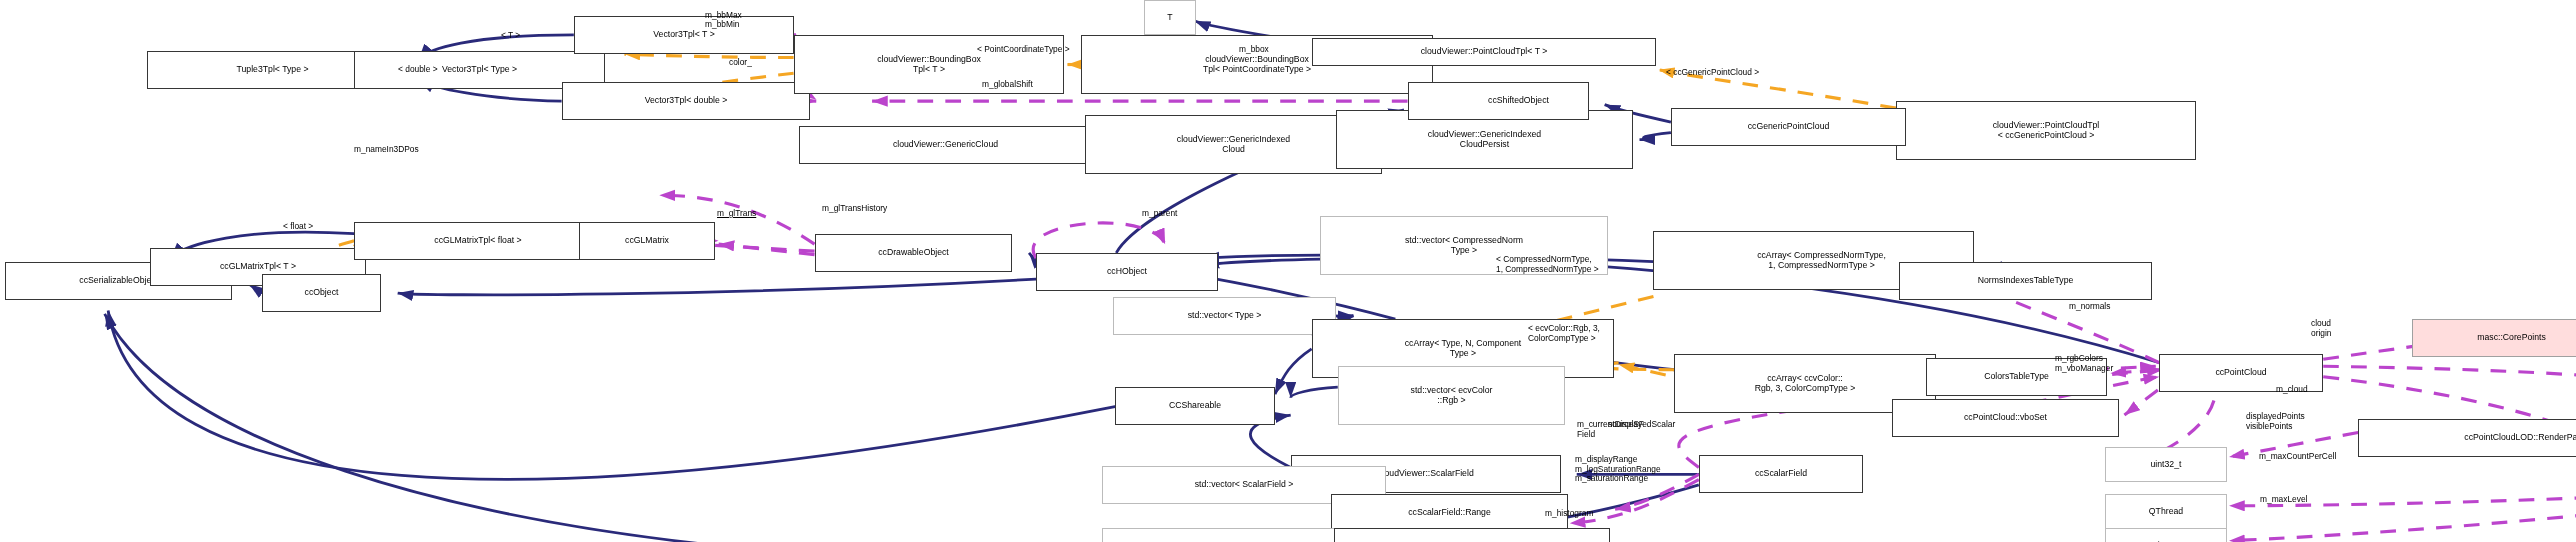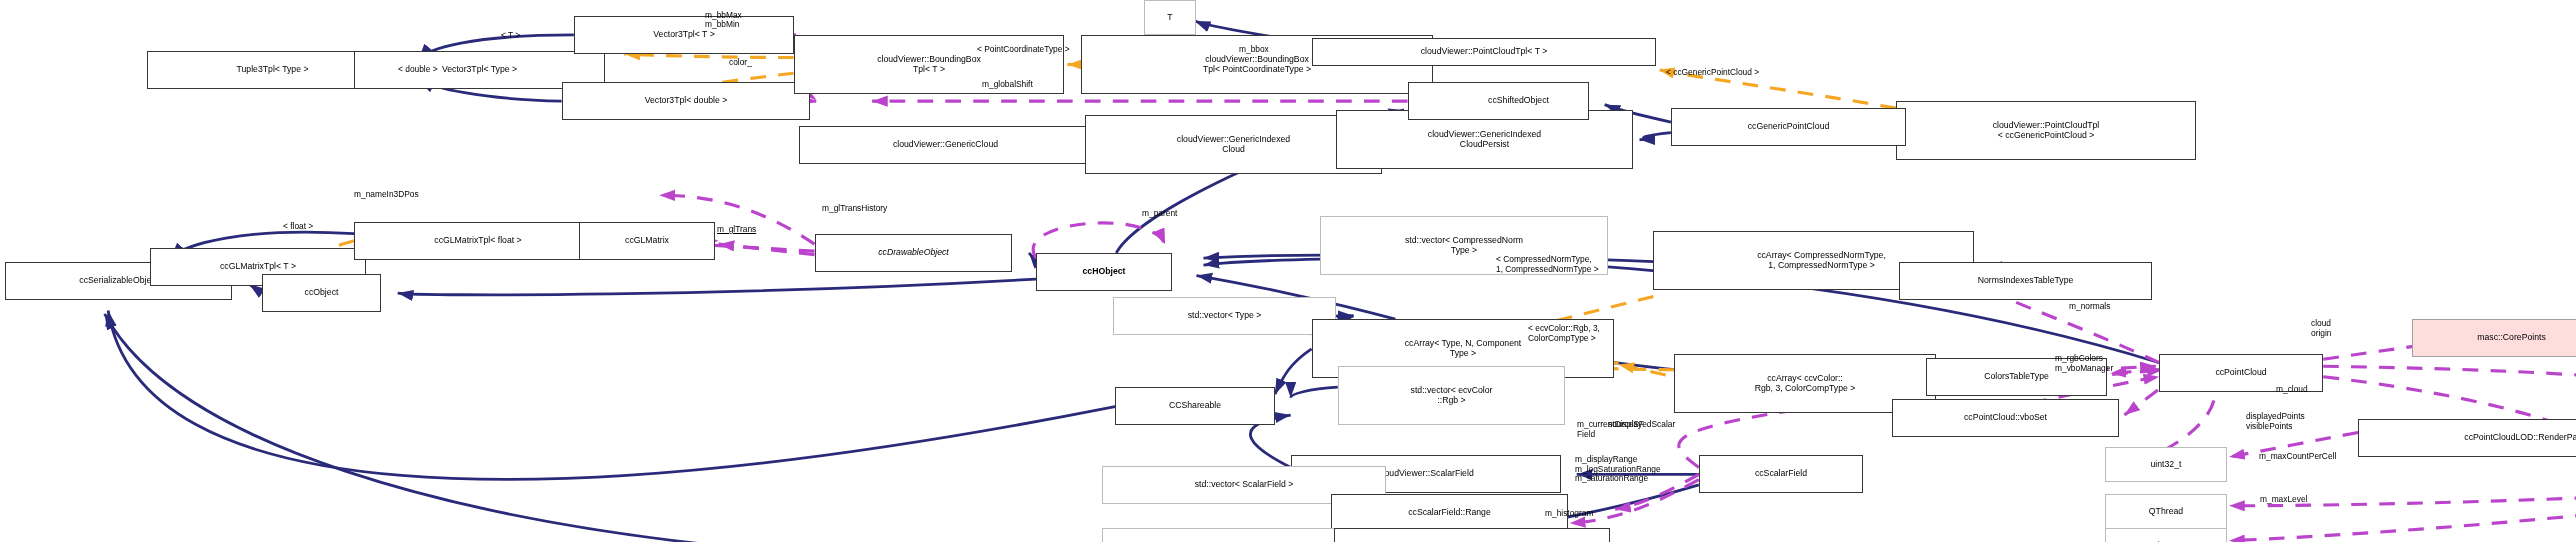--- a/index.html
+++ b/index.html
@@ -285,7 +285,7 @@
       <div class="edgelabel" style="left: 1219px; top: 45px; padding-left: 20px;">m_bbox</div>
       <div class="edgelabel" style="left: 1666px; top: 68px;">&lt; ccGenericPointCloud &gt;</div>
       <div class="edgelabel" style="left: 982px; top: 80px;">m_globalShift</div>
-      <div class="edgelabel" style="left: 354px; top: 145px; margin-top: 45px;">m_nameIn3DPos</div>
+      <div class="edgelabel" style="left: 354px; top: 145px;">m_nameIn3DPos</div>
       <div class="edgelabel" style="left: 822px; top: 204px;">m_glTransHistory</div>
       <div class="edgelabel" style="left: 717px; top: 225px; text-decoration: underline;">m_glTrans</div>
       <div class="edgelabel" style="left: 283px; top: 222px;">&lt; float &gt;</div>

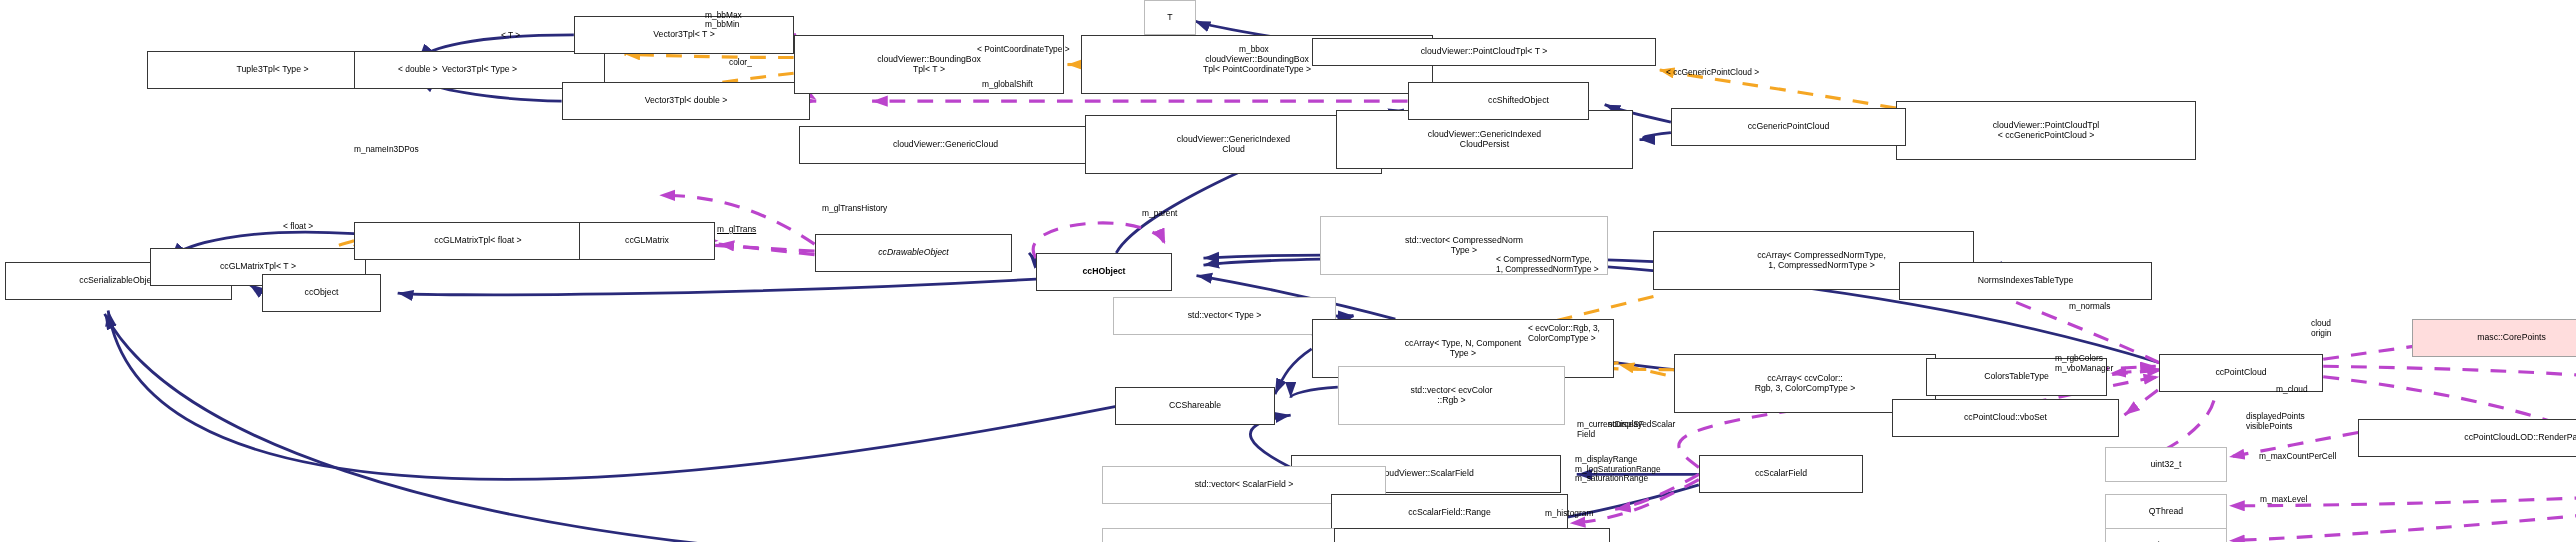--- a/index.html
+++ b/index.html
@@ -287,7 +287,7 @@
       <div class="edgelabel" style="left: 982px; top: 80px;">m_globalShift</div>
       <div class="edgelabel" style="left: 354px; top: 145px;">m_nameIn3DPos</div>
       <div class="edgelabel" style="left: 822px; top: 204px;">m_glTransHistory</div>
-      <div class="edgelabel" style="left: 717px; top: 225px; text-decoration: underline;">m_glTrans</div>
+      <div class="edgelabel" style="left: 717px; top: 209px; text-decoration: underline;">m_glTrans</div>
       <div class="edgelabel" style="left: 283px; top: 222px;">&lt; float &gt;</div>
       <div class="edgelabel" style="left: 1142px; top: 209px;">m_parent</div>
       <div class="edgelabel" style="left: 1496px; top: 255px;">&lt; CompressedNormType,

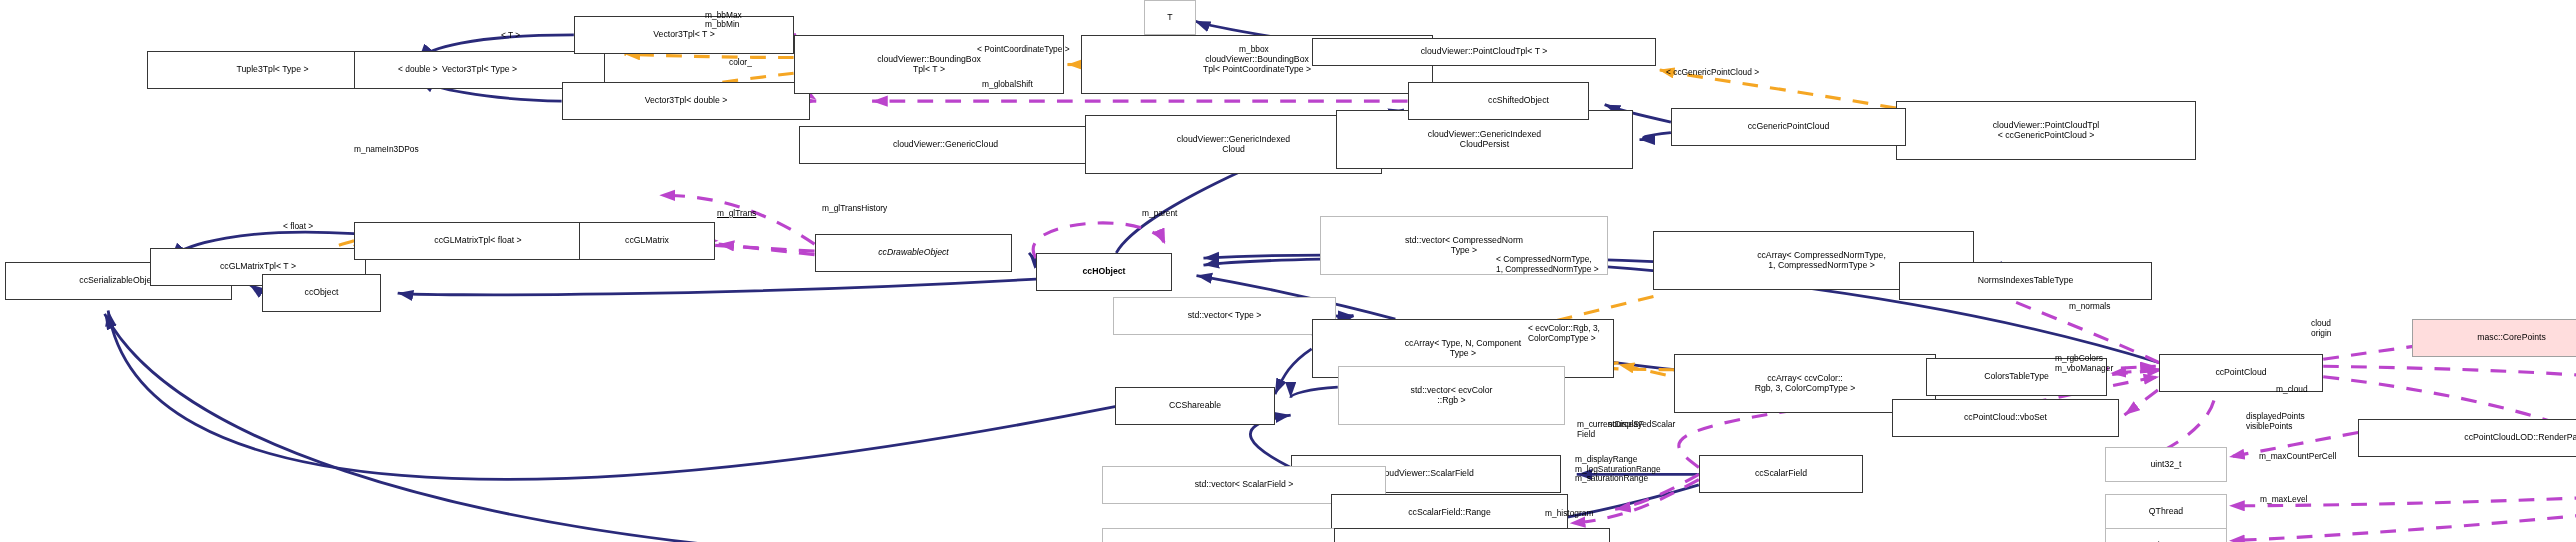--- a/index.html
+++ b/index.html
@@ -206,7 +206,7 @@
         <span style="white-space: pre-line;">ccObject</span>
       </div>
       <div class="node solid" style="left: 815px; top: 234px; width: 197px; height: 38px;">
-        <span style="white-space: pre-line; font-style: italic;">ccDrawableObject</span>
+        <span style="white-space: pre-line;">ccDrawableObject</span>
       </div>
       <div class="node solid" style="left: 1036px; top: 253px; width: 136px; height: 38px; font-weight: bold;">
         <span style="white-space: pre-line;">ccHObject</span>

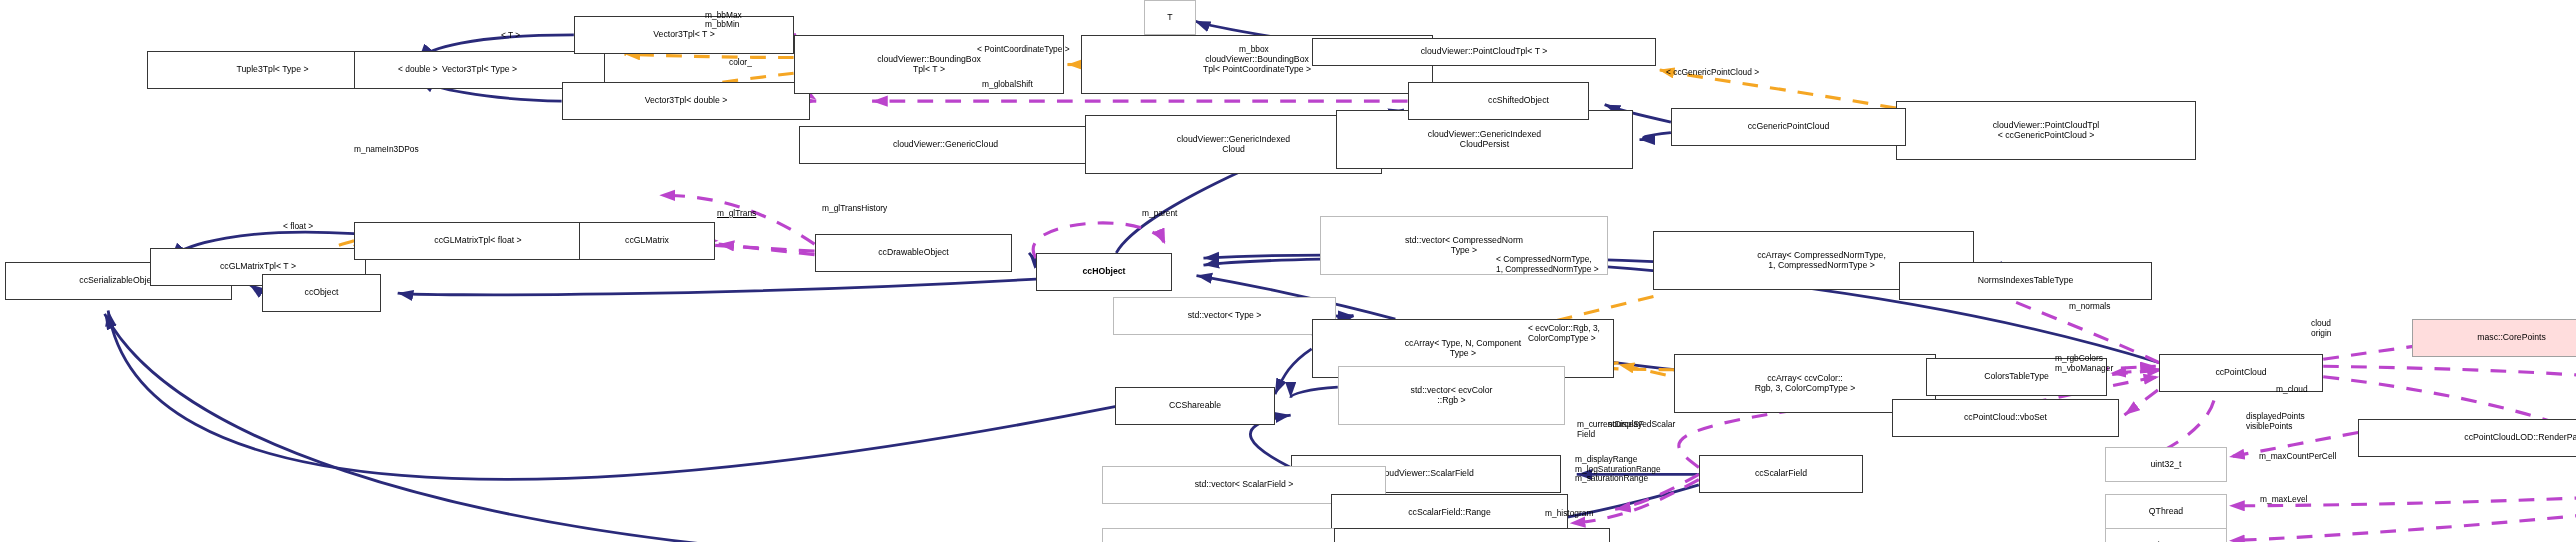--- a/index.html
+++ b/index.html
@@ -208,7 +208,7 @@
       <div class="node solid" style="left: 815px; top: 234px; width: 197px; height: 38px;">
         <span style="white-space: pre-line;">ccDrawableObject</span>
       </div>
-      <div class="node solid" style="left: 1036px; top: 253px; width: 136px; height: 38px; font-weight: bold;">
+      <div class="node solid" style="left: 1036px; top: 253px; width: 182px; height: 38px;">
         <span style="white-space: pre-line;">ccHObject</span>
       </div>
       <div class="node solid" style="left: 1653px; top: 231px; width: 321px; height: 59px; padding-left: 16px;">

